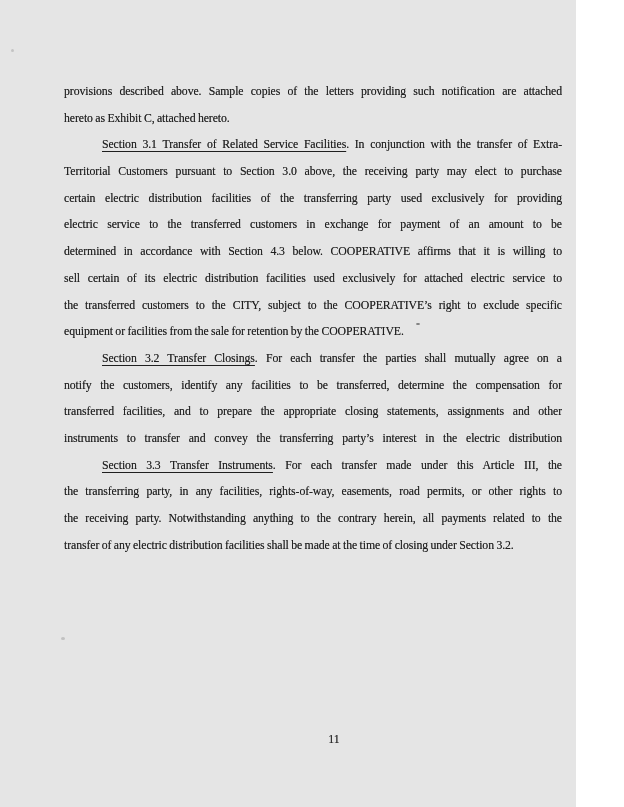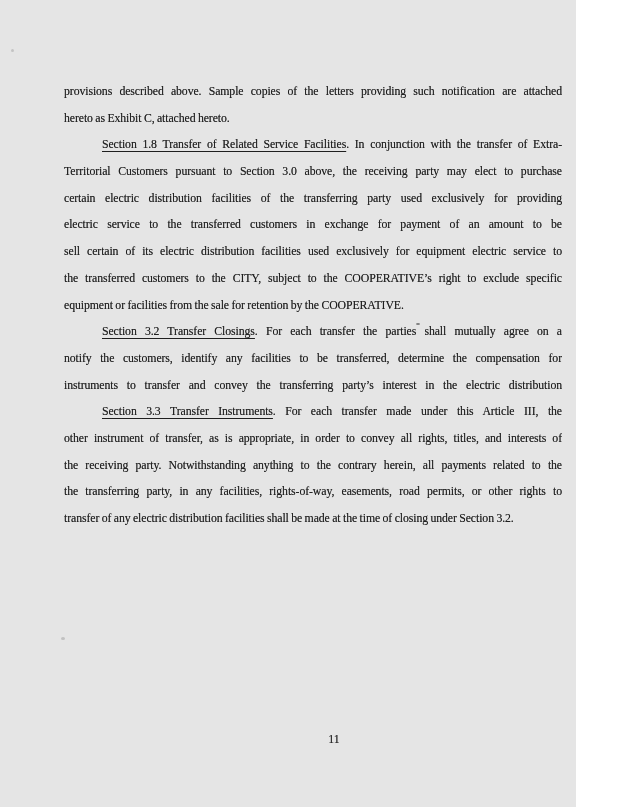--- a/index.html
+++ b/index.html
@@ -78,7 +78,7 @@
         <div class="line last">hereto as Exhibit C, attached hereto.</div>
       </div>
       <div class="paragraph">
-        <div class="line indent"><span class="heading">Section 1.8 Transfer of Related Service Facilities</span>. In conjunction with the transfer of Extra-</div>
+        <div class="line indent"><span class="heading">Section 3.1 Transfer of Related Service Facilities</span>. In conjunction with the transfer of Extra-</div>
         <div class="line">Territorial Customers pursuant to Section 3.0 above, the receiving party may elect to purchase</div>
         <div class="line">certain electric distribution facilities of the transferring party used exclusively for providing</div>
         <div class="line">electric service to the transferred customers in exchange for payment of an amount to be</div>

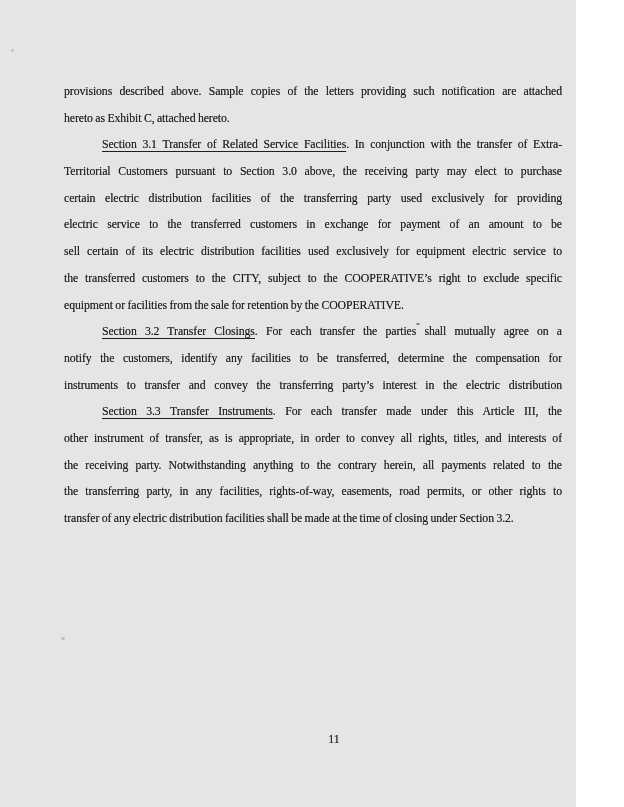--- a/index.html
+++ b/index.html
@@ -82,6 +82,7 @@
         <div class="line">Territorial Customers pursuant to Section 3.0 above, the receiving party may elect to purchase</div>
         <div class="line">certain electric distribution facilities of the transferring party used exclusively for providing</div>
         <div class="line">electric service to the transferred customers in exchange for payment of an amount to be</div>
+        <div class="line">determined in accordance with Section 4.3 below.  COOPERATIVE affirms that it is willing to</div>
         <div class="line">sell certain of its electric distribution facilities used exclusively for equipment electric service to</div>
         <div class="line">the transferred customers to the CITY, subject to the COOPERATIVE’s right to exclude specific</div>
         <div class="line last">equipment or facilities from the sale for retention by the COOPERATIVE.</div>

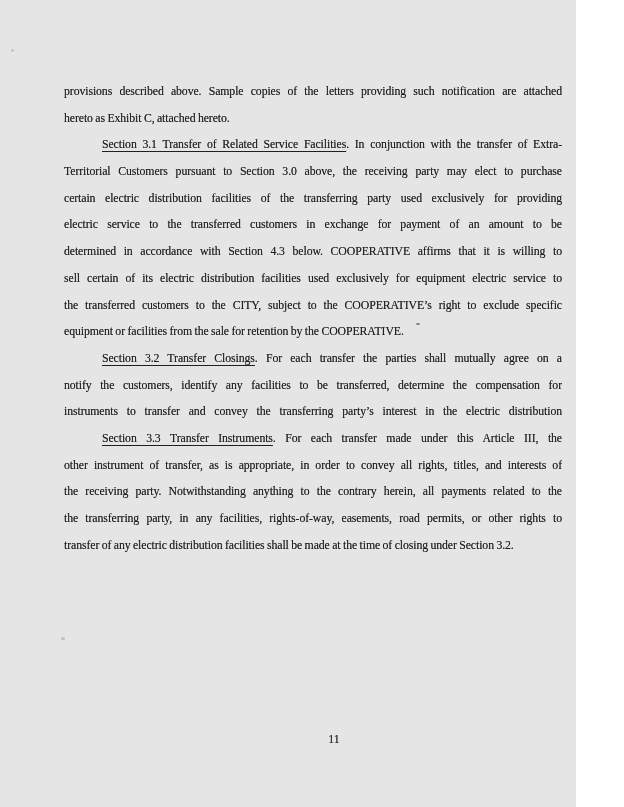--- a/index.html
+++ b/index.html
@@ -83,7 +83,7 @@
         <div class="line">certain electric distribution facilities of the transferring party used exclusively for providing</div>
         <div class="line">electric service to the transferred customers in exchange for payment of an amount to be</div>
         <div class="line">determined in accordance with Section 4.3 below.  COOPERATIVE affirms that it is willing to</div>
-        <div class="line">sell certain of its electric distribution facilities used exclusively for equipment electric service to</div>
+        <div class="line">sell certain of its electric distribution facilities used exclusively for attached electric service to</div>
         <div class="line">the transferred customers to the CITY, subject to the COOPERATIVE’s right to exclude specific</div>
         <div class="line last">equipment or facilities from the sale for retention by the COOPERATIVE.</div>
       </div>

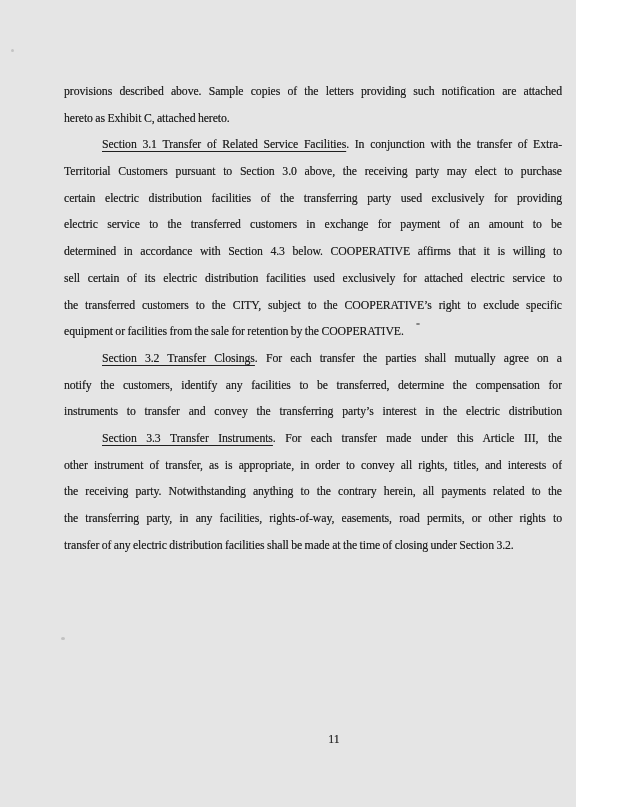--- a/index.html
+++ b/index.html
@@ -90,6 +90,7 @@
       <div class="paragraph">
         <div class="line indent"><span class="heading">Section 3.2 Transfer Closings</span>. For each transfer the parties shall mutually agree on a</div>
         <div class="line">notify the customers, identify any facilities to be transferred, determine the compensation for</div>
+        <div class="line">transferred facilities, and to prepare the appropriate closing statements, assignments and other</div>
         <div class="line">instruments to transfer and convey the transferring party’s interest in the electric distribution</div>
       </div>
       <div class="paragraph">

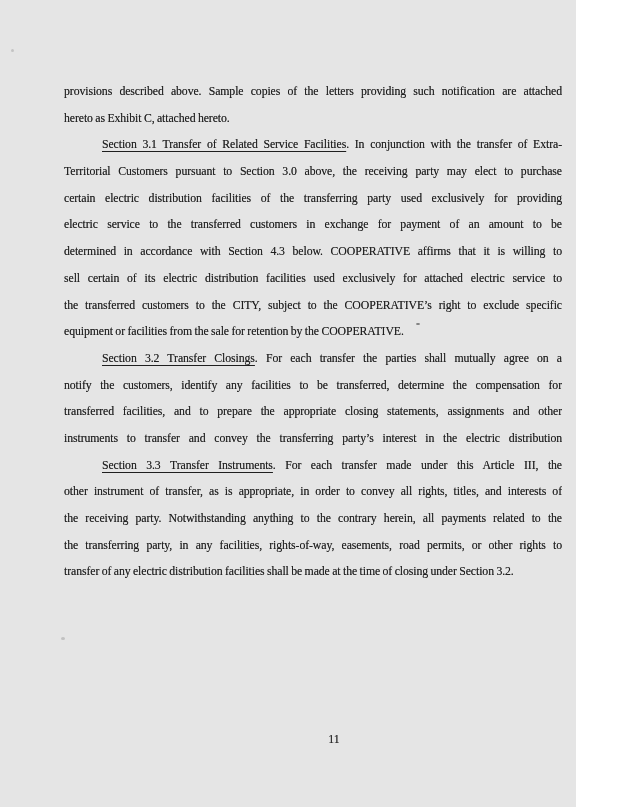--- a/index.html
+++ b/index.html
@@ -95,7 +95,6 @@
       </div>
       <div class="paragraph">
         <div class="line indent"><span class="heading">Section 3.3 Transfer Instruments</span>. For each transfer made under this Article III, the</div>
-        <div class="line">other instrument of transfer, as is appropriate, in order to convey all rights, titles, and interests of</div>
         <div class="line">the receiving party. Notwithstanding anything to the contrary herein, all payments related to the</div>
         <div class="line">the transferring party, in any facilities, rights-of-way, easements, road permits, or other rights to</div>
         <div class="line last">transfer of any electric distribution facilities shall be made at the time of closing under Section 3.2.</div>

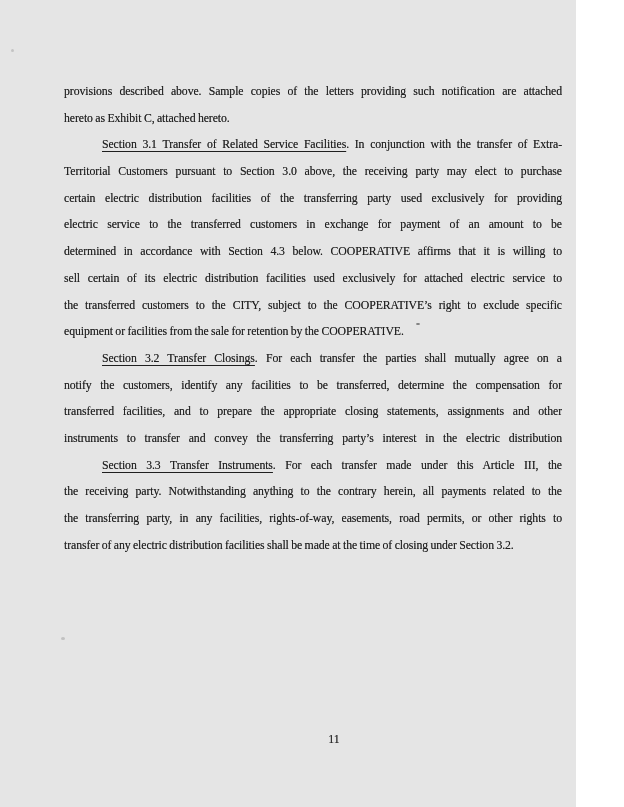--- a/index.html
+++ b/index.html
@@ -95,8 +95,8 @@
       </div>
       <div class="paragraph">
         <div class="line indent"><span class="heading">Section 3.3 Transfer Instruments</span>. For each transfer made under this Article III, the</div>
+        <div class="line">the transferring party, in any facilities, rights-of-way, easements, road permits, or other rights to</div>
         <div class="line">the receiving party. Notwithstanding anything to the contrary herein, all payments related to the</div>
-        <div class="line">the transferring party, in any facilities, rights-of-way, easements, road permits, or other rights to</div>
         <div class="line last">transfer of any electric distribution facilities shall be made at the time of closing under Section 3.2.</div>
       </div>
     </div>

